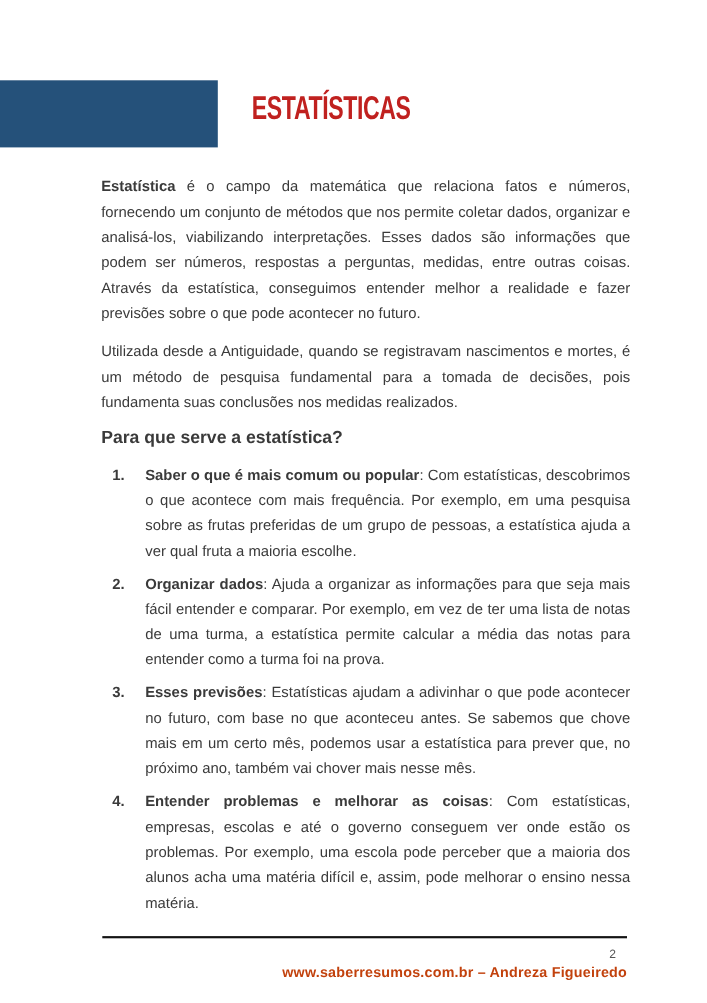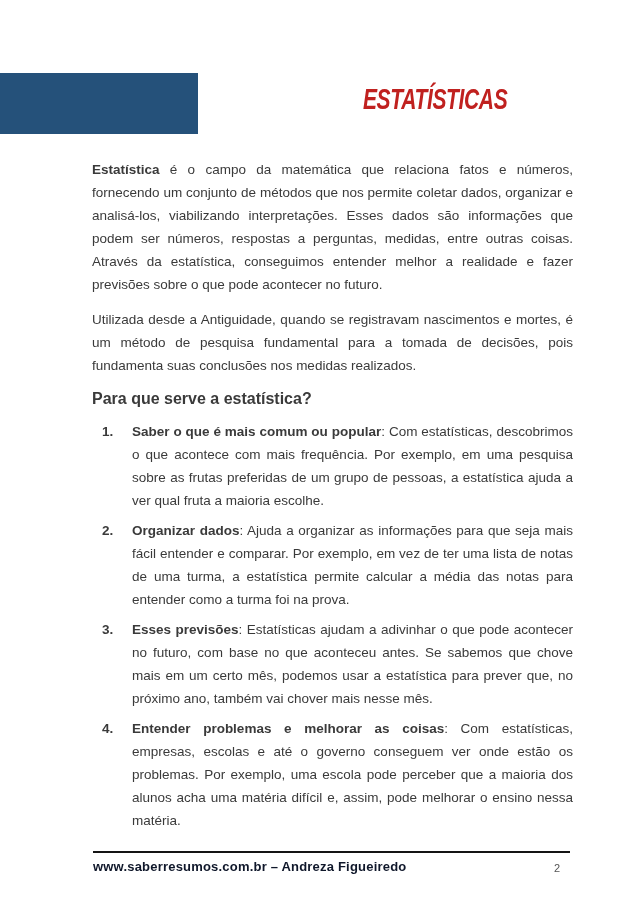--- a/index.html
+++ b/index.html
@@ -19,11 +19,10 @@
   }
   .page-title {
     position:absolute; left:198px; top:82px; width:340px;
-    margin:0; text-align:right;
+    margin:0; text-align:left;
     font-size:30px; font-weight:700;
     color:var(--title,#c0211f);
     white-space:nowrap;
-    font-style:italic;
   }
   .page-title .condense {
     display:inline-block;

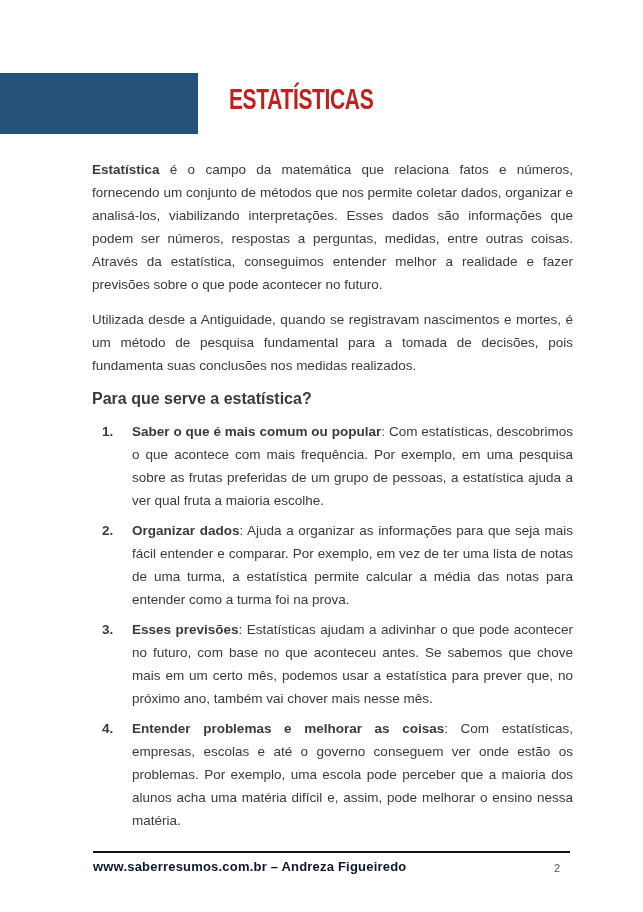--- a/index.html
+++ b/index.html
@@ -63,11 +63,11 @@
     border-top:2px solid #141414;
   }
   .credit {
-    margin-top:6px;
-    text-align:left;
+    margin-top:23px;
+    text-align:right;
     font-weight:700;
     font-size:13px;
-    color:#0f172a;
+    color:#c2410c;
     letter-spacing:0.2px;
   }
   .page-num {

